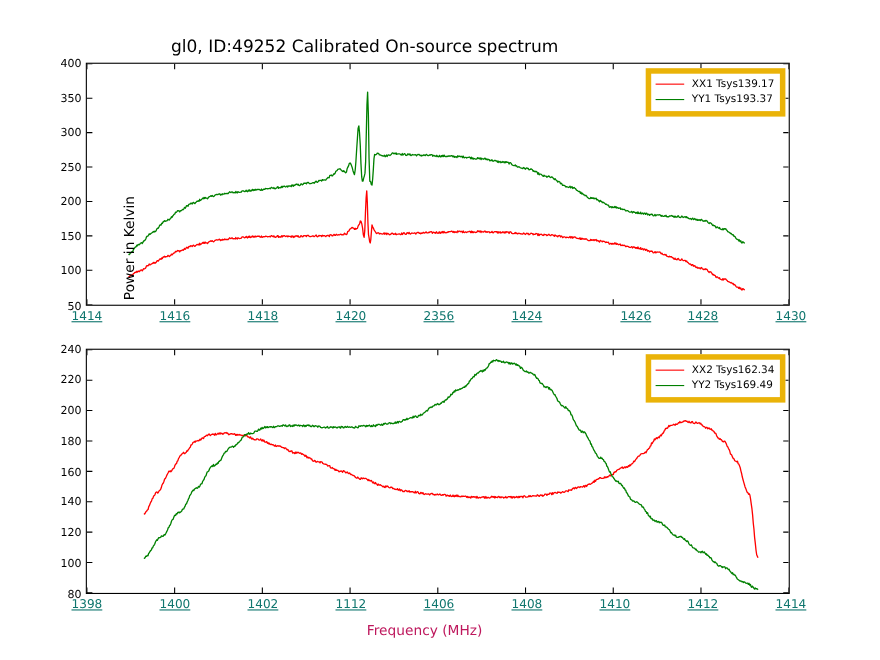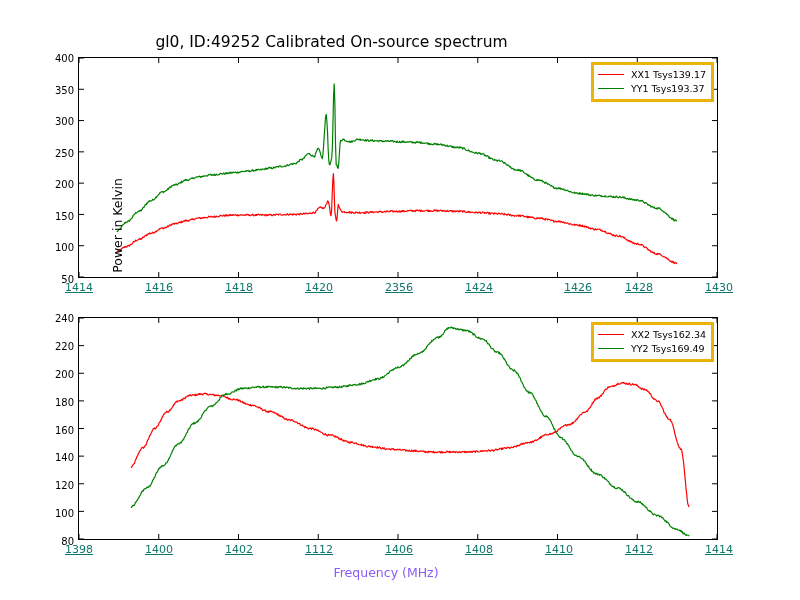--- a/index.html
+++ b/index.html
@@ -27,7 +27,7 @@
   .xtick{position:absolute;top:100%;margin-top:4px;font-size:11px;color:#0f766e;
          white-space:nowrap;transform:translateX(-50%);text-decoration:underline;}
 
-  .legend{position:absolute;background:#ffffff;border:3px solid #eab308;
+  .legend{position:absolute;background:#ffffff;border:5px solid #eab308;
           padding:3px 5px 3px 4px;font-size:9.5px;color:#000;line-height:1.45;}
   #legend-top{right:3px;top:4px;}
   #legend-bottom{right:3px;top:4px;}

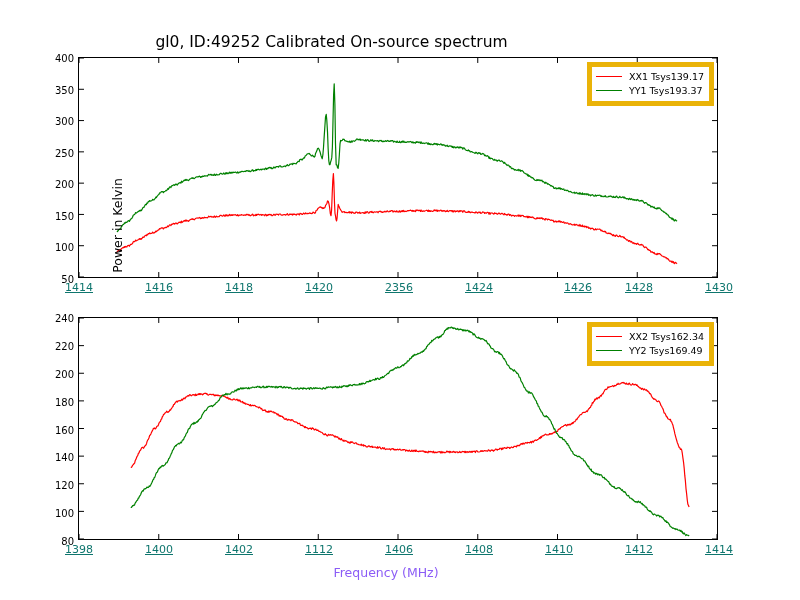--- a/index.html
+++ b/index.html
@@ -19,7 +19,7 @@
   .ylabel{position:absolute;font-size:12.5px;color:#000;white-space:nowrap;
           transform-origin:50% 50%;}
   #ylabel-top{left:-32px;top:160px;width:140px;text-align:center;transform:rotate(-90deg);}
-  .xlabel{position:absolute;left:0;width:772px;text-align:center;font-size:12.5px;color:#8b5cf6;}
+  .xlabel{position:absolute;left:0;width:772px;text-align:center;font-size:12.5px;color:#be185d;}
   #xlabel-bottom{top:565px;}
 
   .ytick{position:absolute;right:100%;margin-right:5px;font-size:10px;color:#000;

